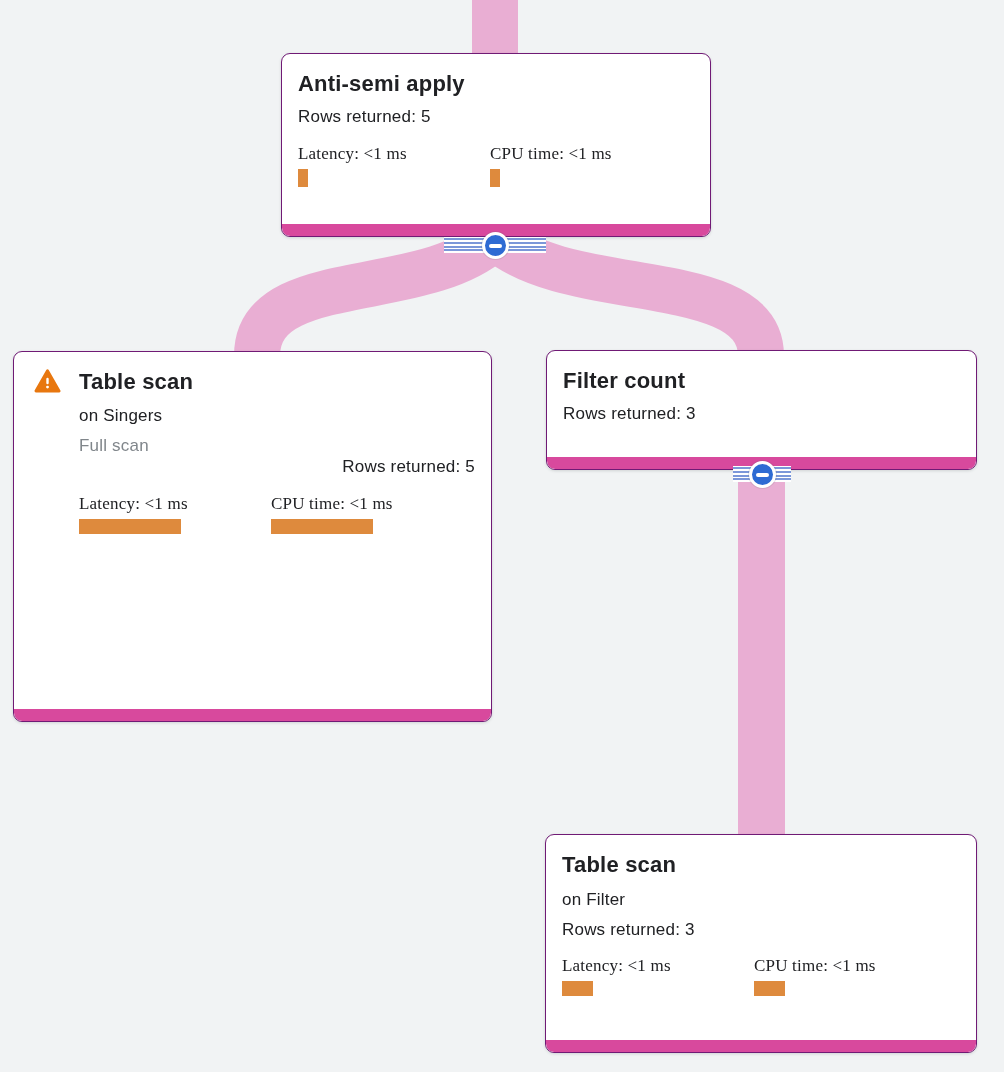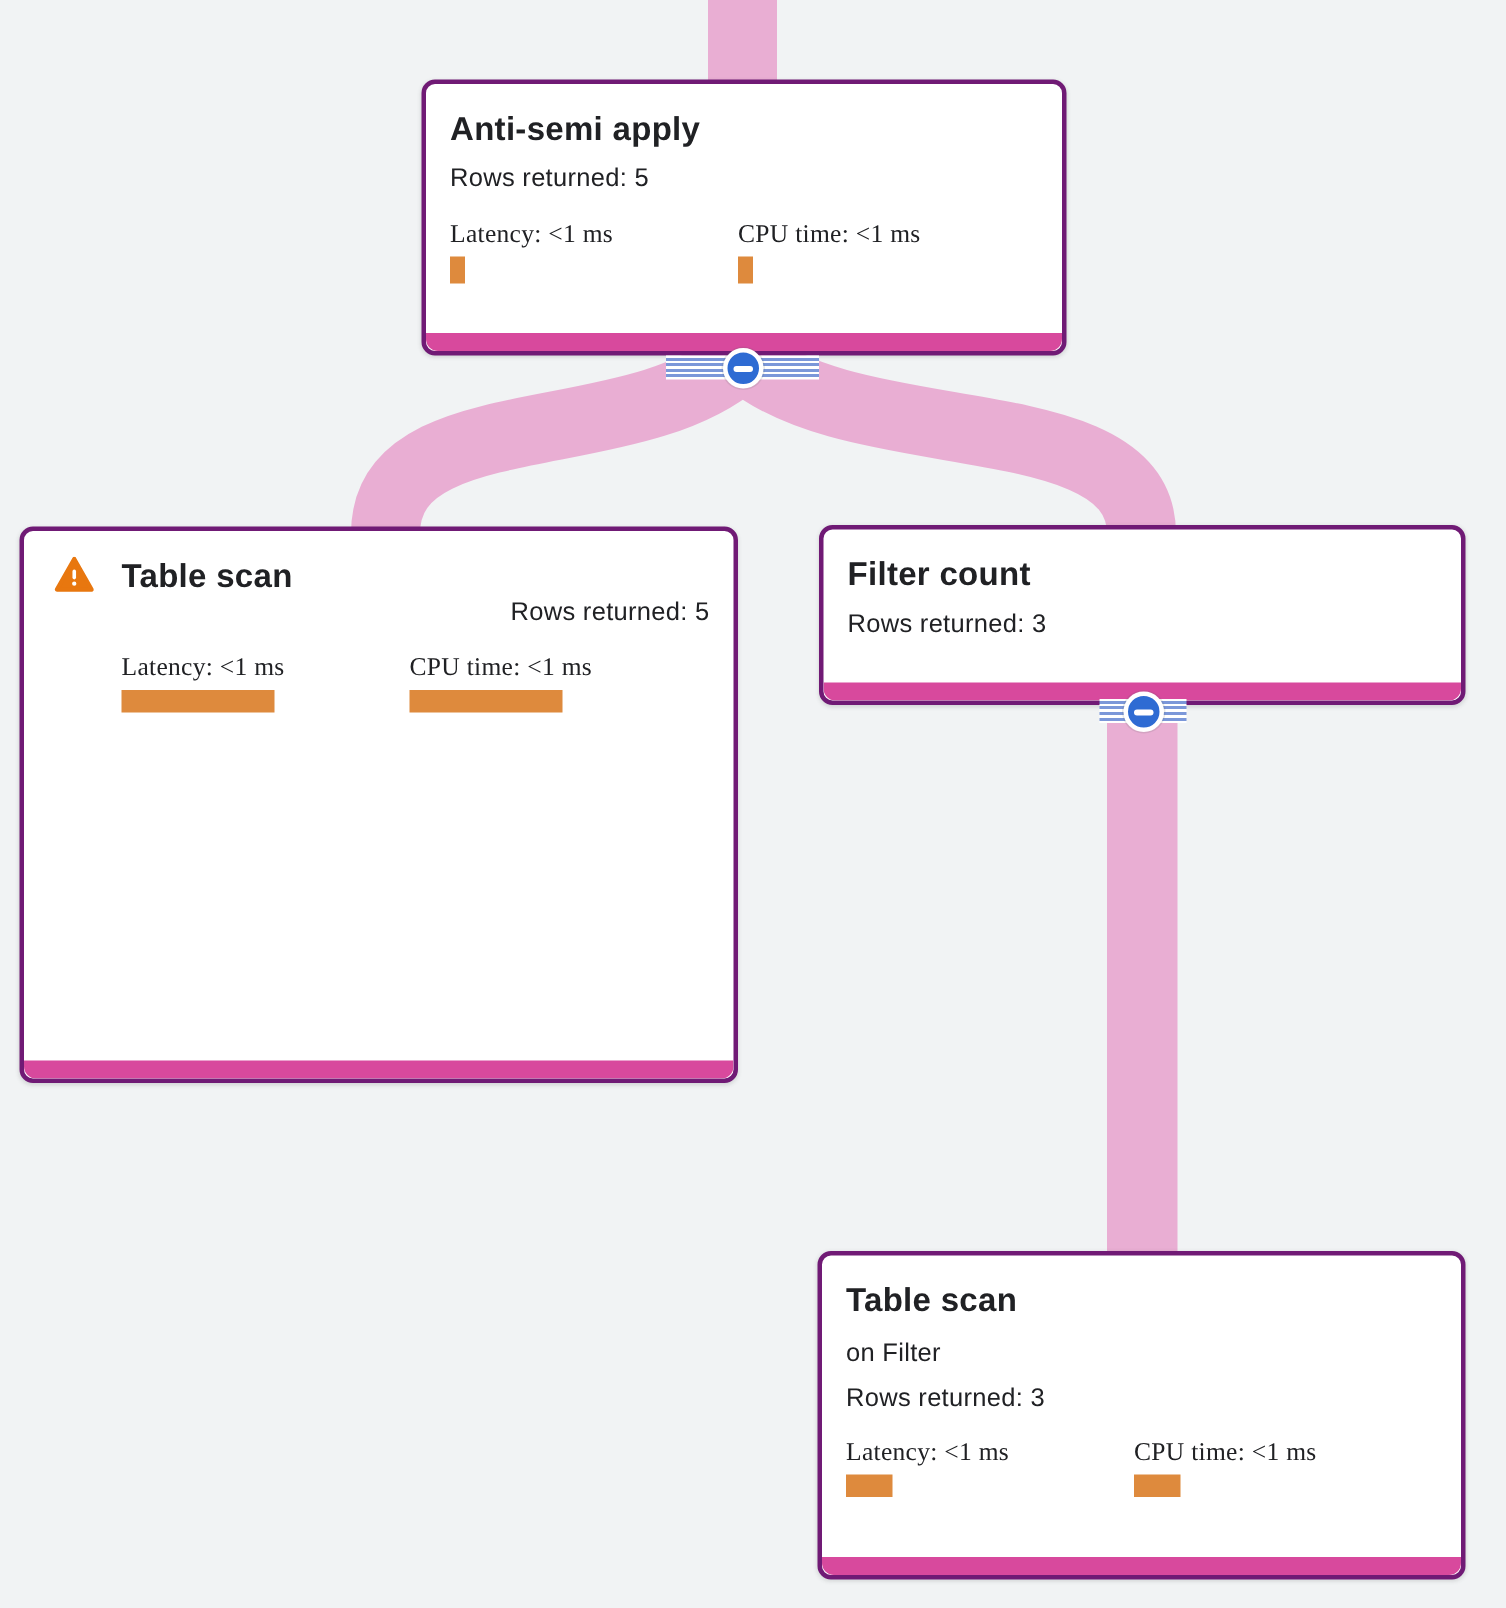--- a/index.html
+++ b/index.html
@@ -18,7 +18,7 @@
   .card {
     position: absolute;
     background: #ffffff;
-    border: 3px solid #701a75;
+    border: 1px solid #701a75;
     border-radius: 9px;
     z-index: 2;
     box-shadow: 0 1px 3px rgba(60,64,67,0.18);

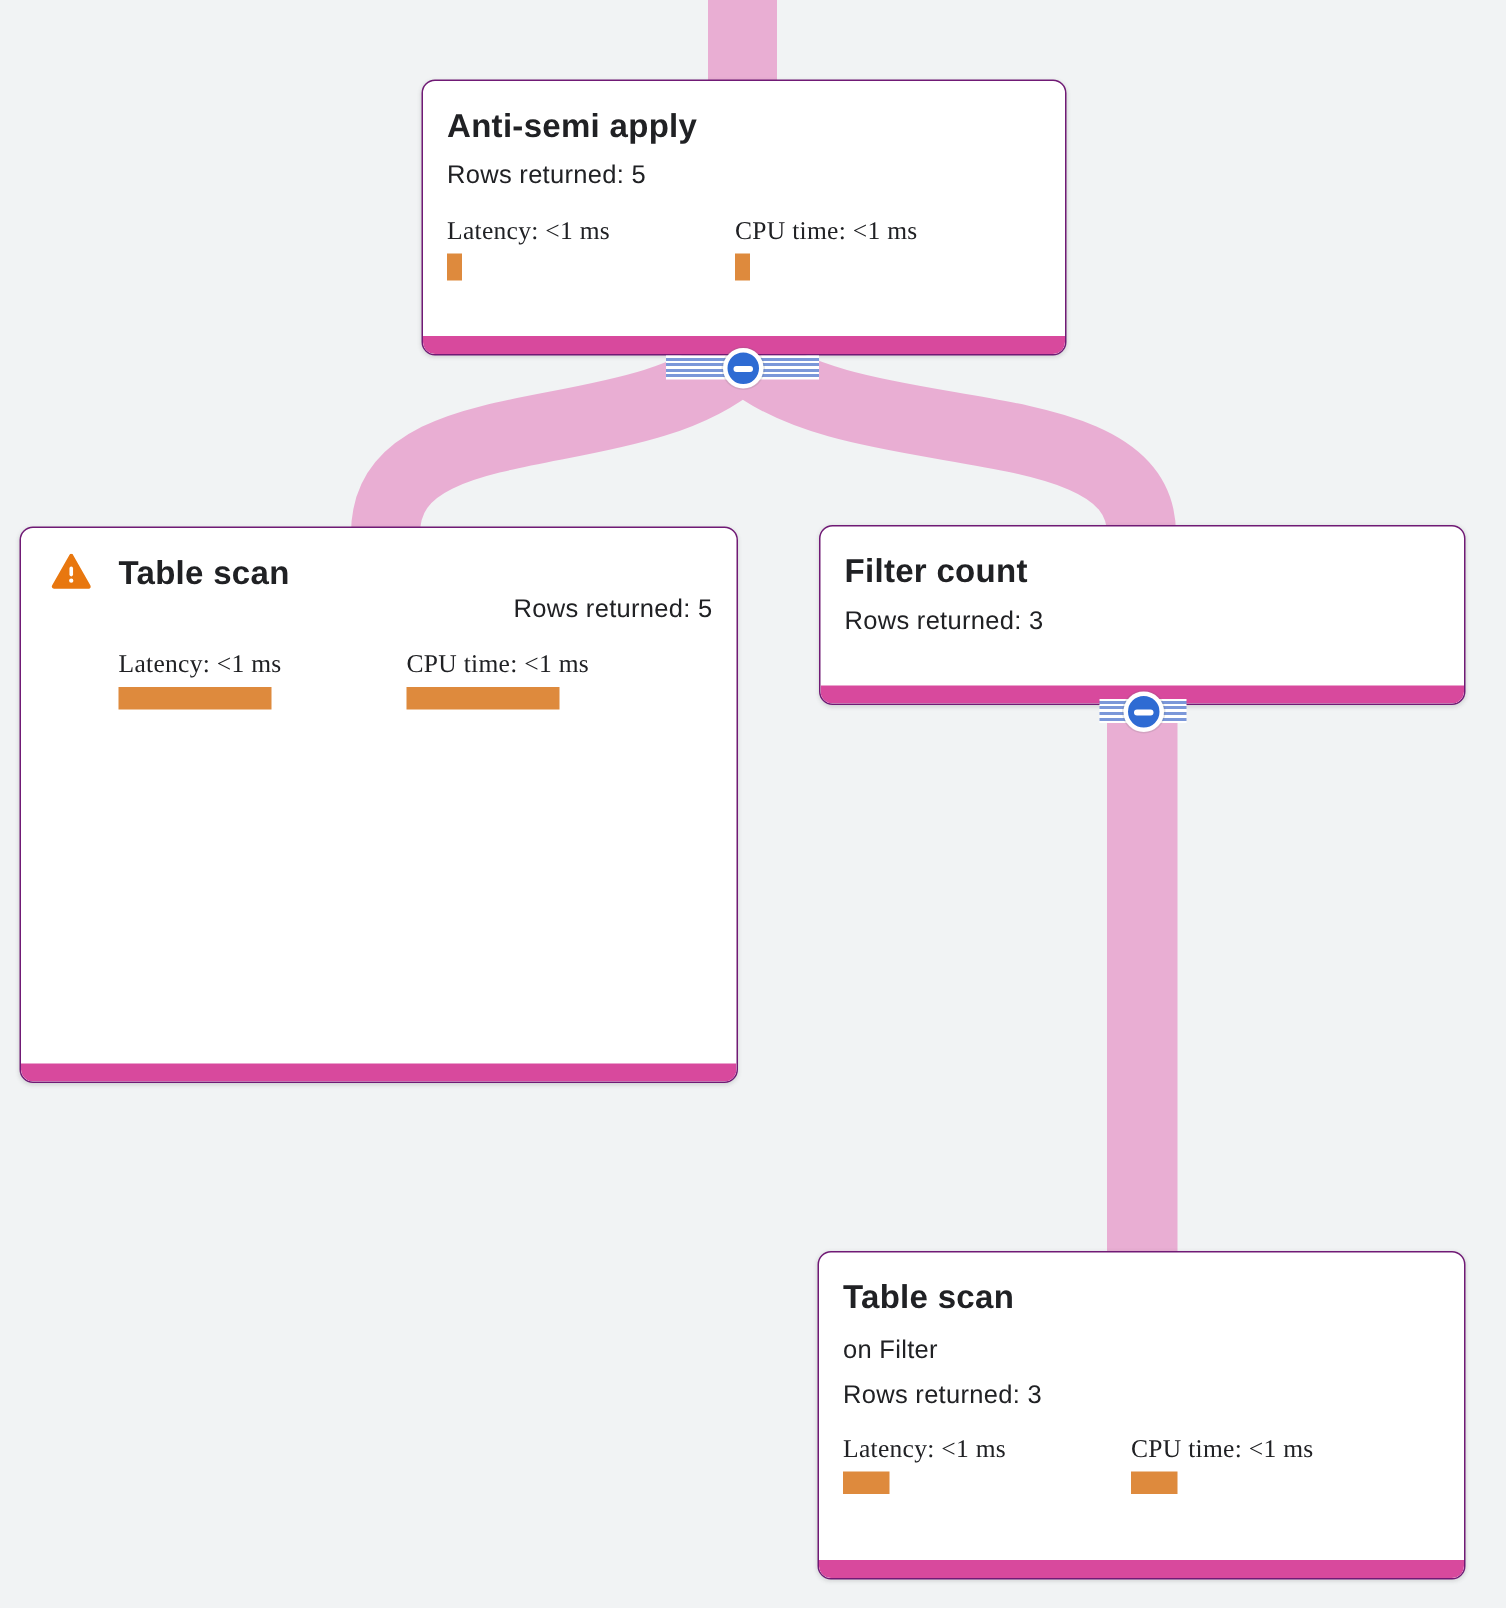--- a/index.html
+++ b/index.html
@@ -131,6 +131,7 @@
     </div>
     <div class="card-inner">
       <div class="title">Table scan</div>
+      <div class="line" style="margin-top:10px;">on Singers</div>
       <div class="line" style="margin-top:0px;text-align:right;">Rows returned: 5</div>
       <div class="metrics" style="margin-top:16px;">
         <div class="metric-col">

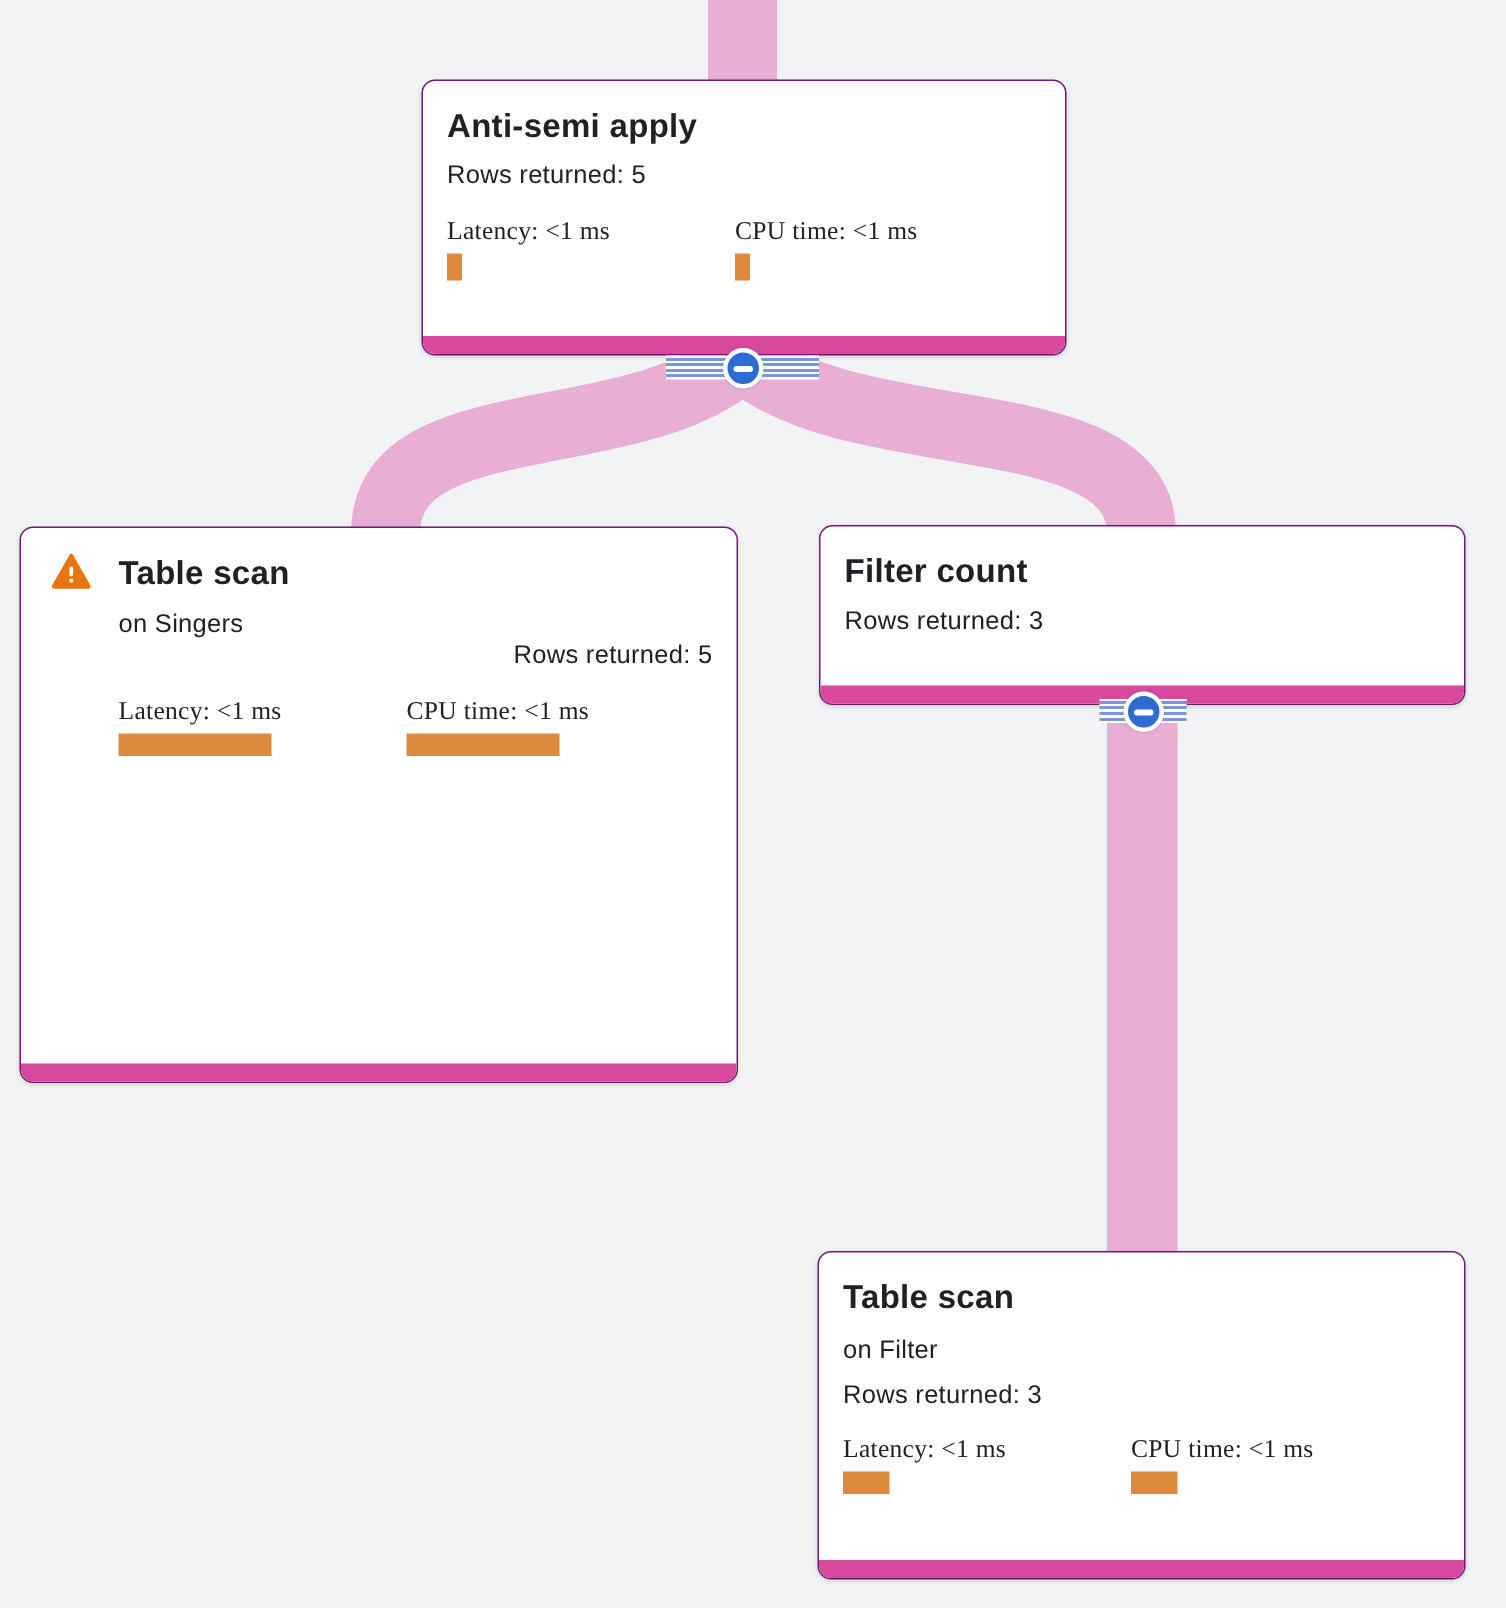--- a/index.html
+++ b/index.html
@@ -132,6 +132,7 @@
     <div class="card-inner">
       <div class="title">Table scan</div>
       <div class="line" style="margin-top:10px;">on Singers</div>
+      <div class="line muted" style="margin-top:9px;">Full scan</div>
       <div class="line" style="margin-top:0px;text-align:right;">Rows returned: 5</div>
       <div class="metrics" style="margin-top:16px;">
         <div class="metric-col">

